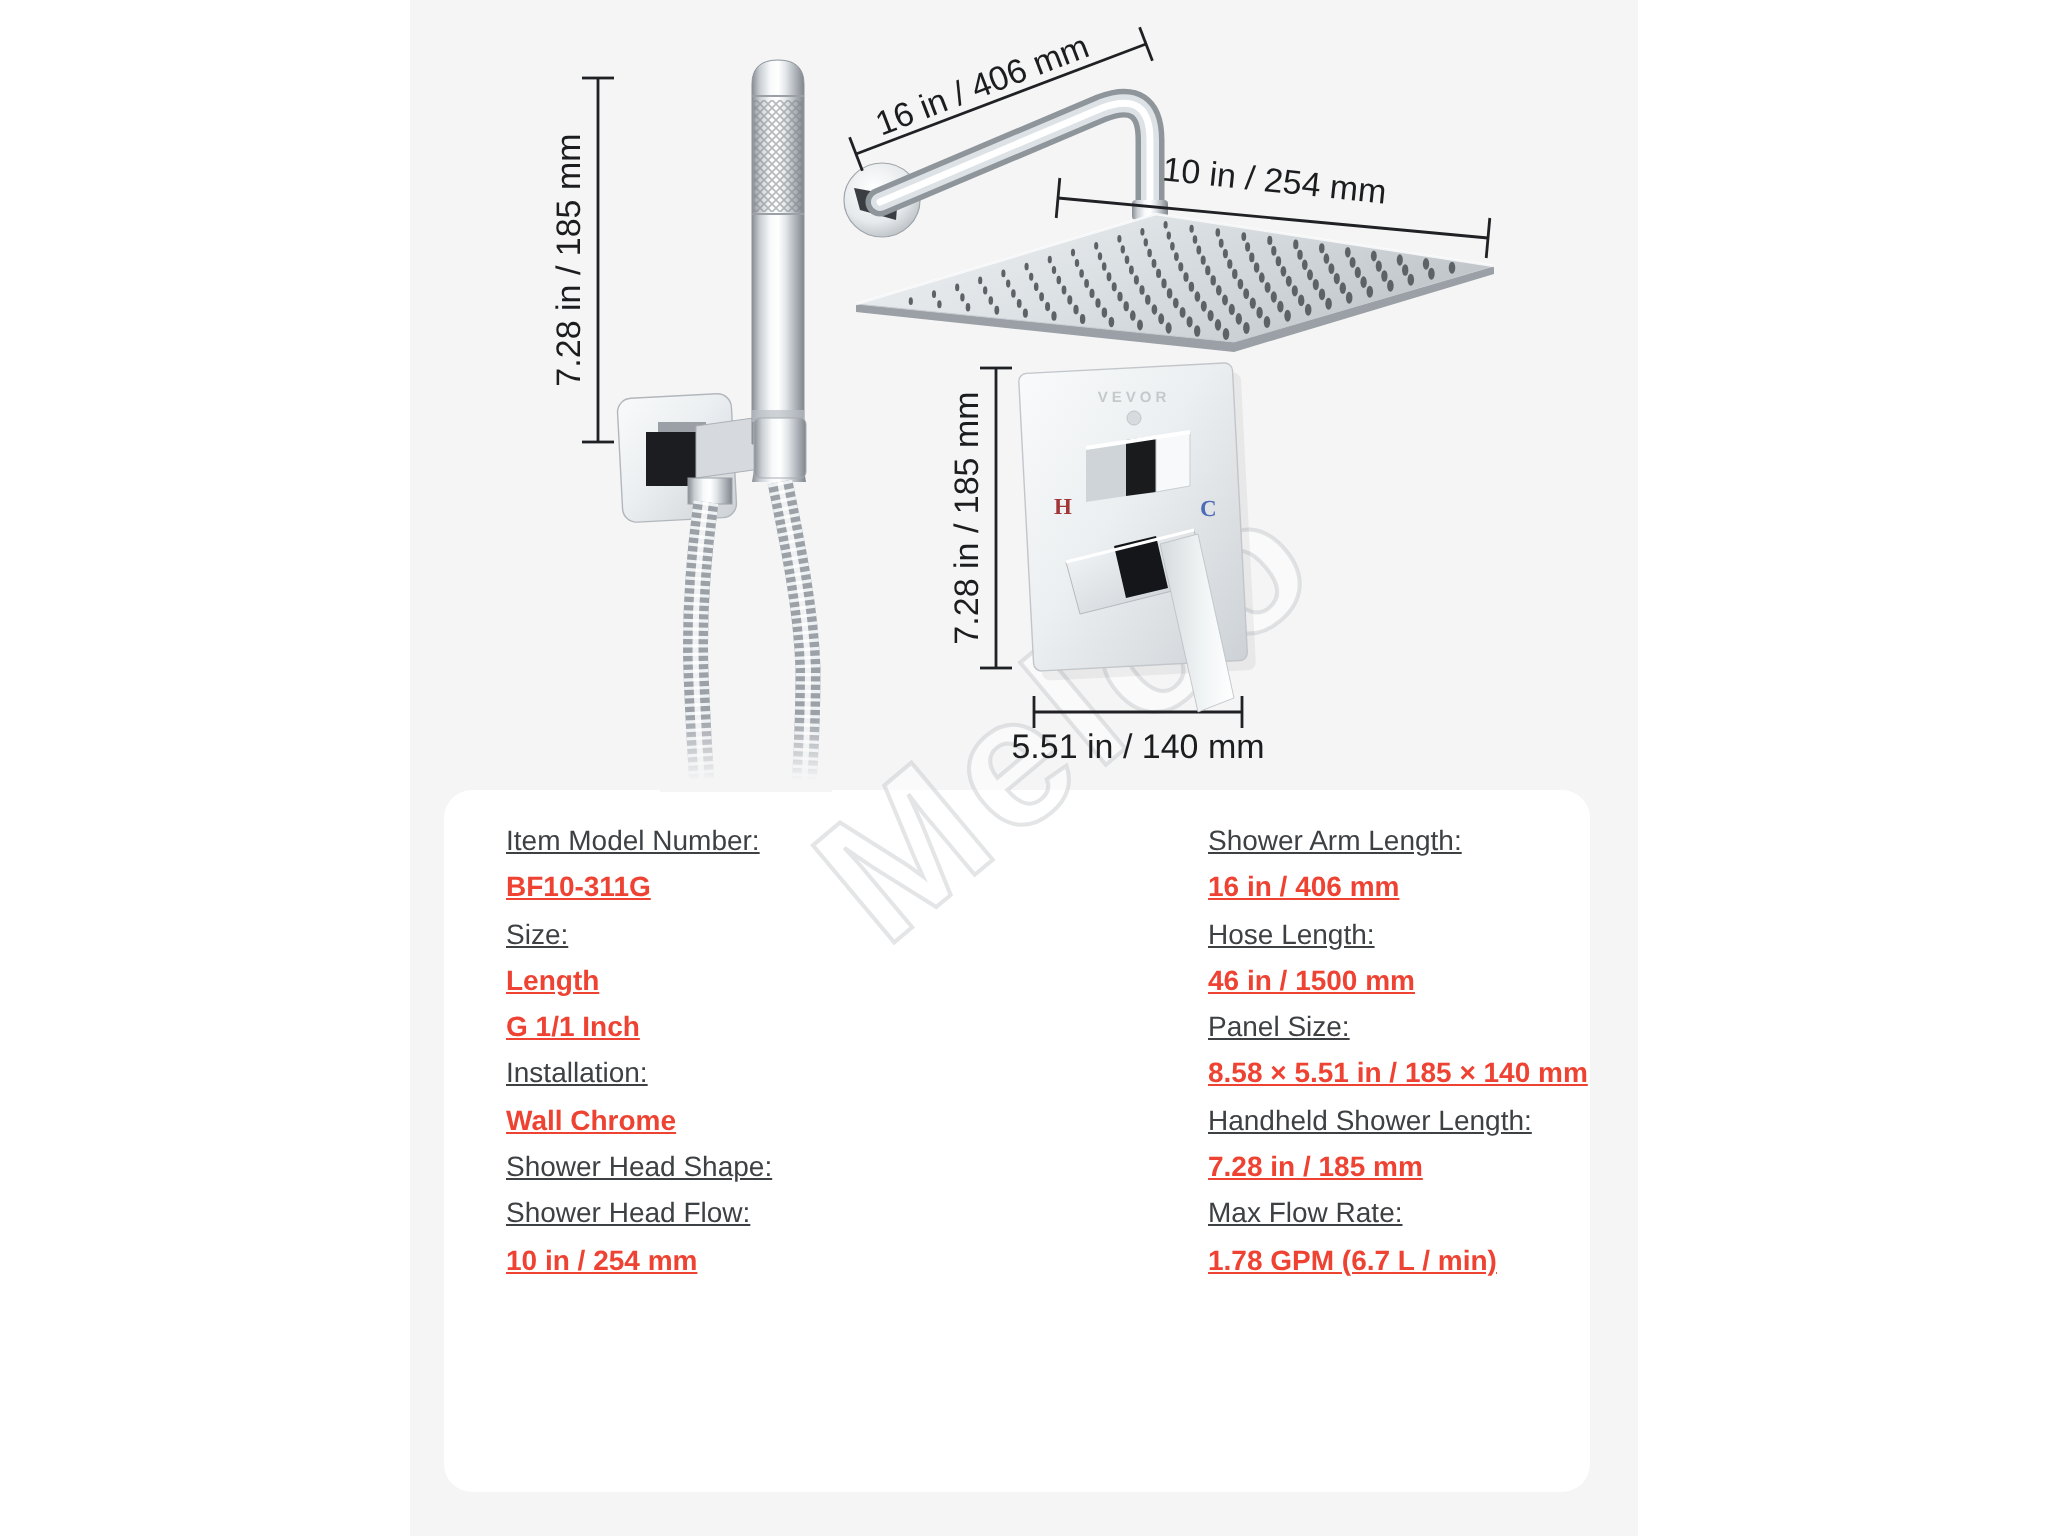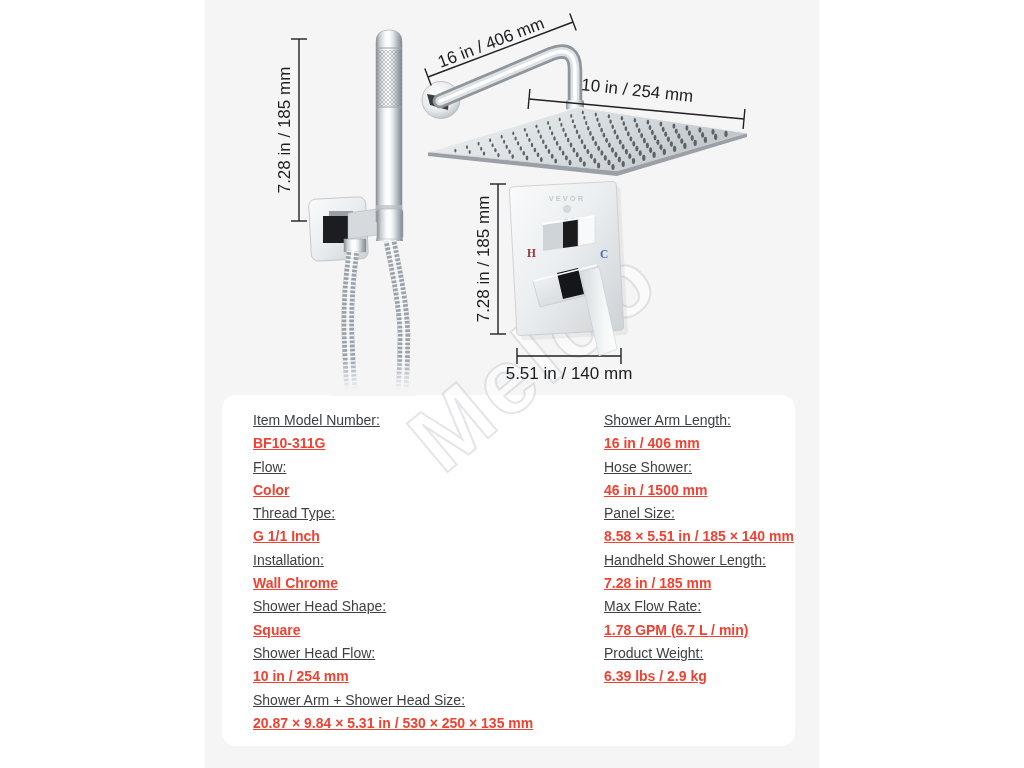--- a/index.html
+++ b/index.html
@@ -42,7 +42,7 @@
   </div>
 
   <div>
-    <div class="spec-label">Flow:</div>
+    <div class="spec-label">Size:</div>
     <div class="spec-value">Color</div>
   </div>
 

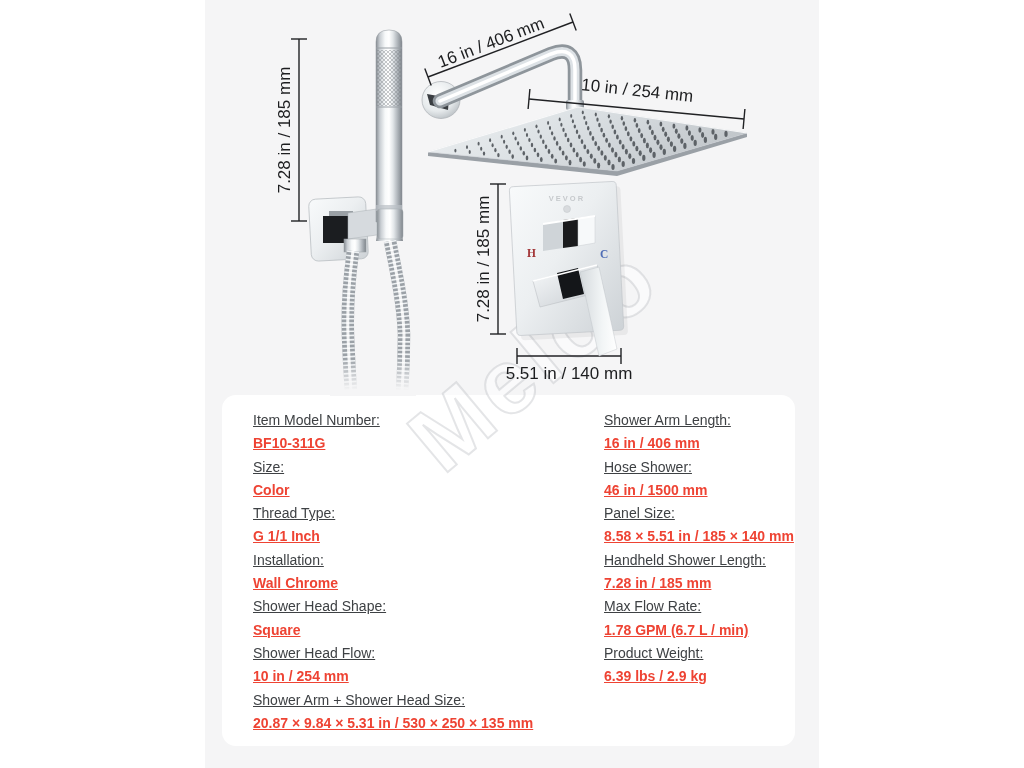--- a/index.html
+++ b/index.html
@@ -78,7 +78,7 @@
   </div>
 
   <div>
-    <div class="spec-label">Hose Shower:</div>
+    <div class="spec-label">Hose Length:</div>
     <div class="spec-value">46 in / 1500 mm</div>
   </div>
 

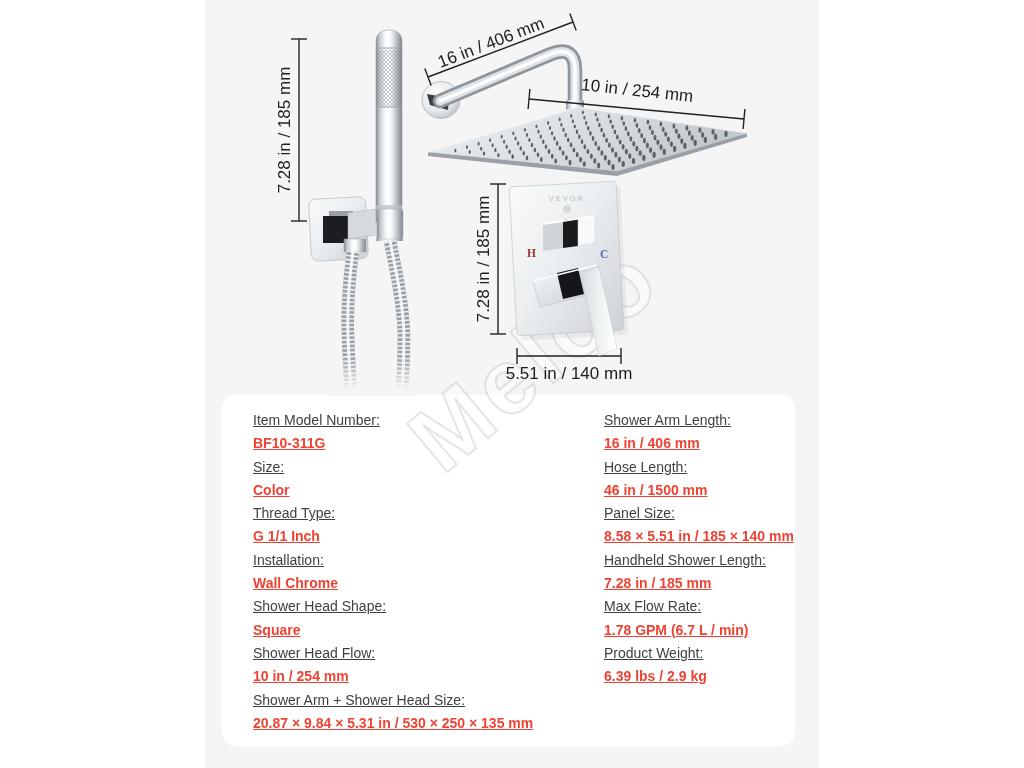--- a/index.html
+++ b/index.html
@@ -43,7 +43,7 @@
 
   <div>
     <div class="spec-label">Size:</div>
-    <div class="spec-value">Color</div>
+    <div class="spec-value">Length</div>
   </div>
 
   <div>

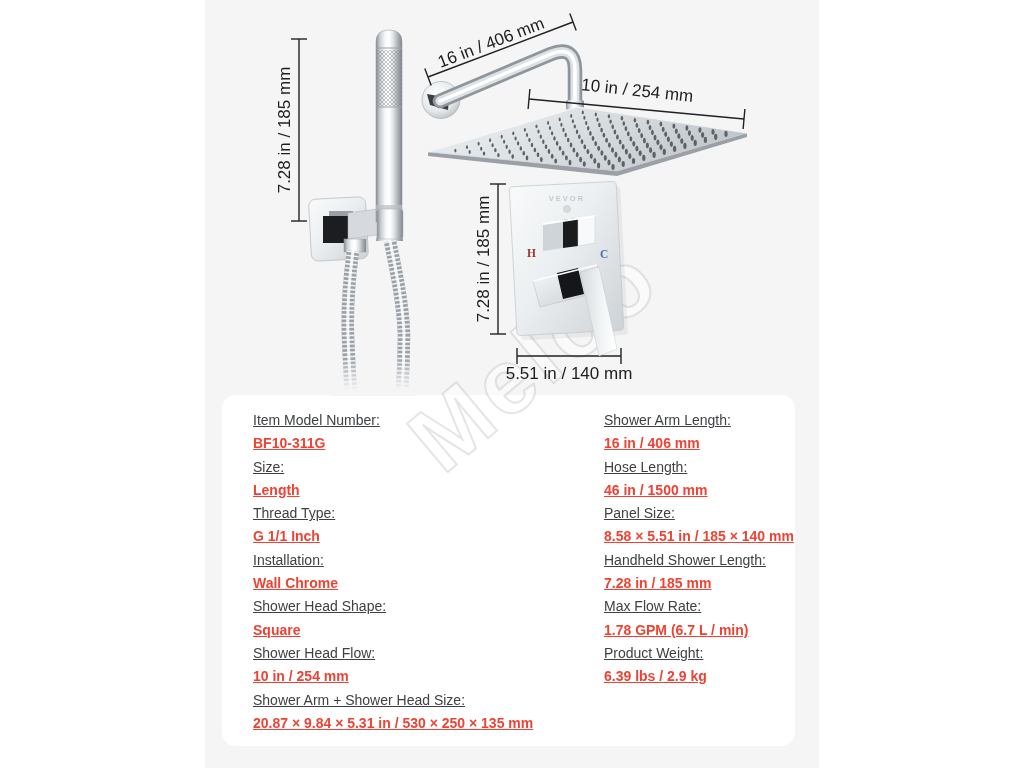--- a/index.html
+++ b/index.html
@@ -47,7 +47,6 @@
   </div>
 
   <div>
-    <div class="spec-label">Thread Type:</div>
     <div class="spec-value">G 1/1 Inch</div>
   </div>
 

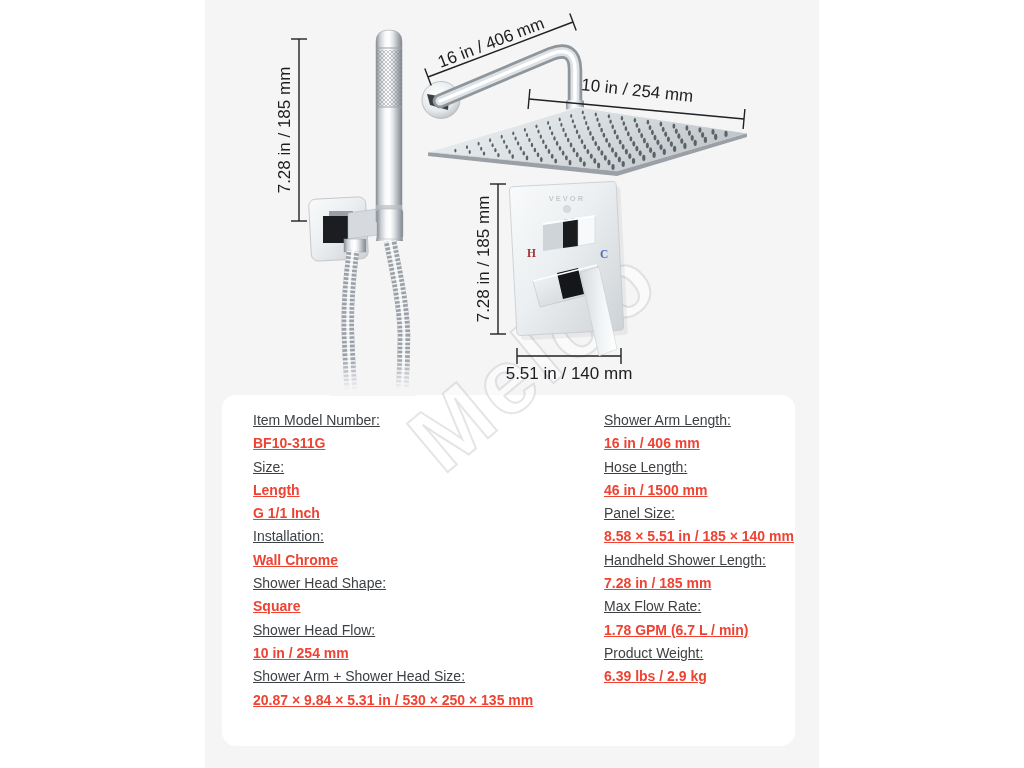--- a/index.html
+++ b/index.html
@@ -57,7 +57,6 @@
 
   <div>
     <div class="spec-label">Shower Head Shape:</div>
-    <div class="spec-value">Square</div>
   </div>
 
   <div>

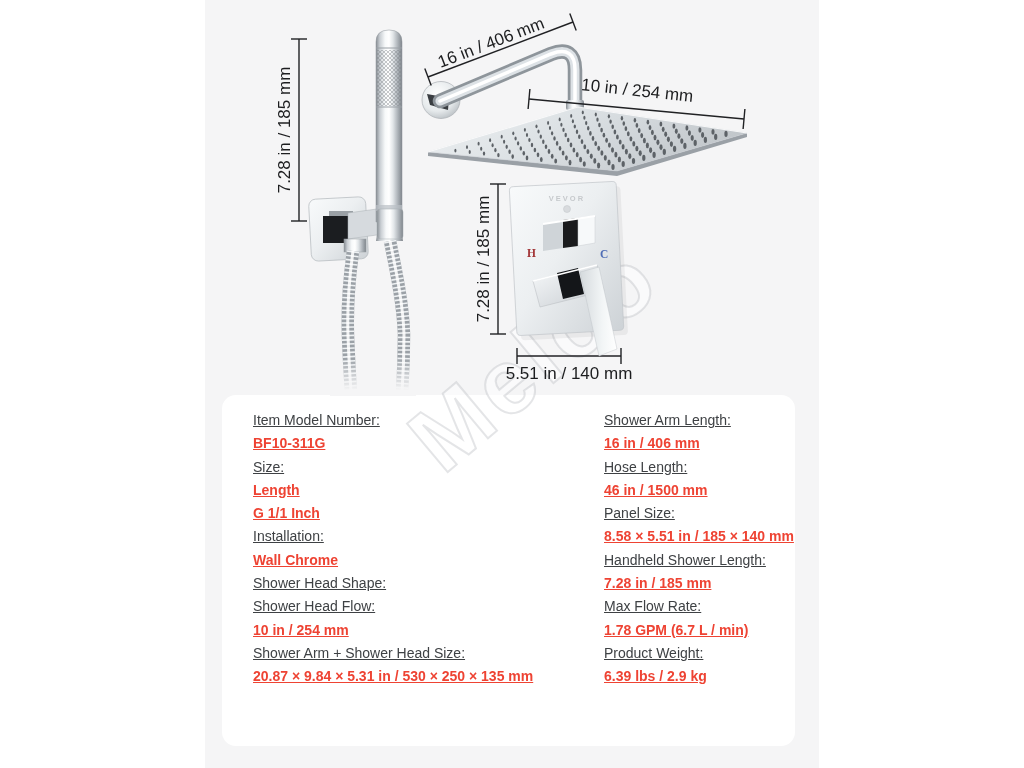--- a/index.html
+++ b/index.html
@@ -64,10 +64,6 @@
     <div class="spec-value">10 in / 254 mm</div>
   </div>
 
-  <div>
-    <div class="spec-label">Shower Arm + Shower Head Size:</div>
-    <div class="spec-value">20.87 × 9.84 × 5.31 in / 530 × 250 × 135 mm</div>
-  </div>
 </div>
     <div class="spec-col right" id="spec-col-right">
   <div>

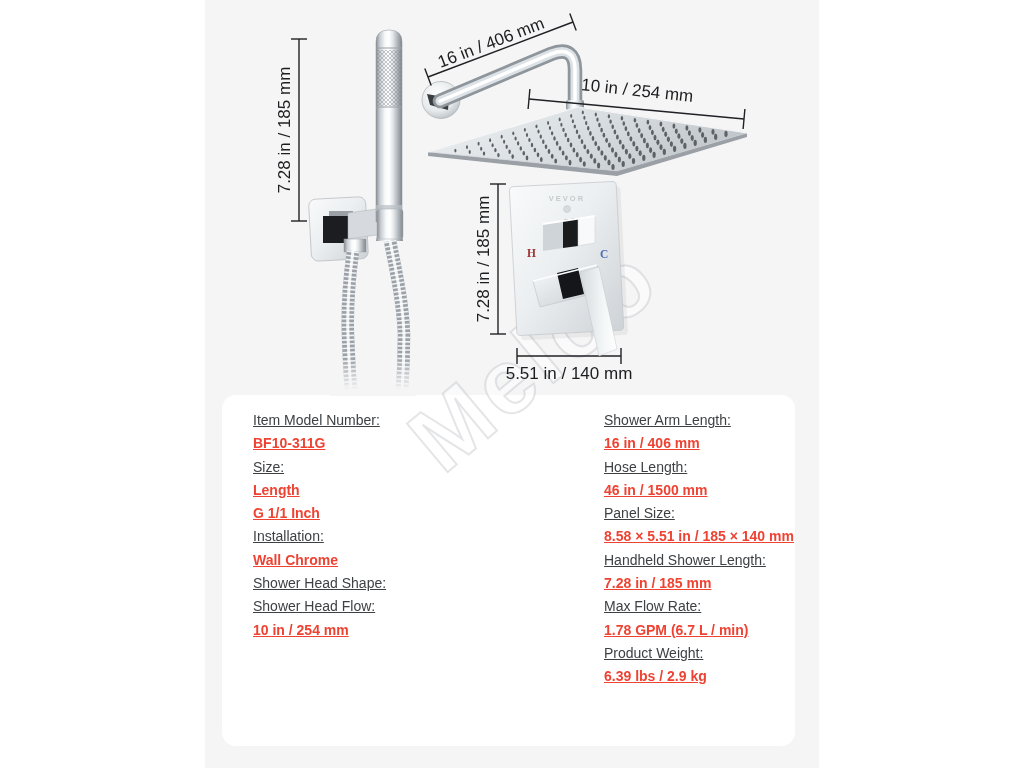--- a/index.html
+++ b/index.html
@@ -91,10 +91,6 @@
     <div class="spec-value">1.78 GPM (6.7 L / min)</div>
   </div>
 
-  <div>
-    <div class="spec-label">Product Weight:</div>
-    <div class="spec-value">6.39 lbs / 2.9 kg</div>
-  </div>
 </div>
   </div>
 

